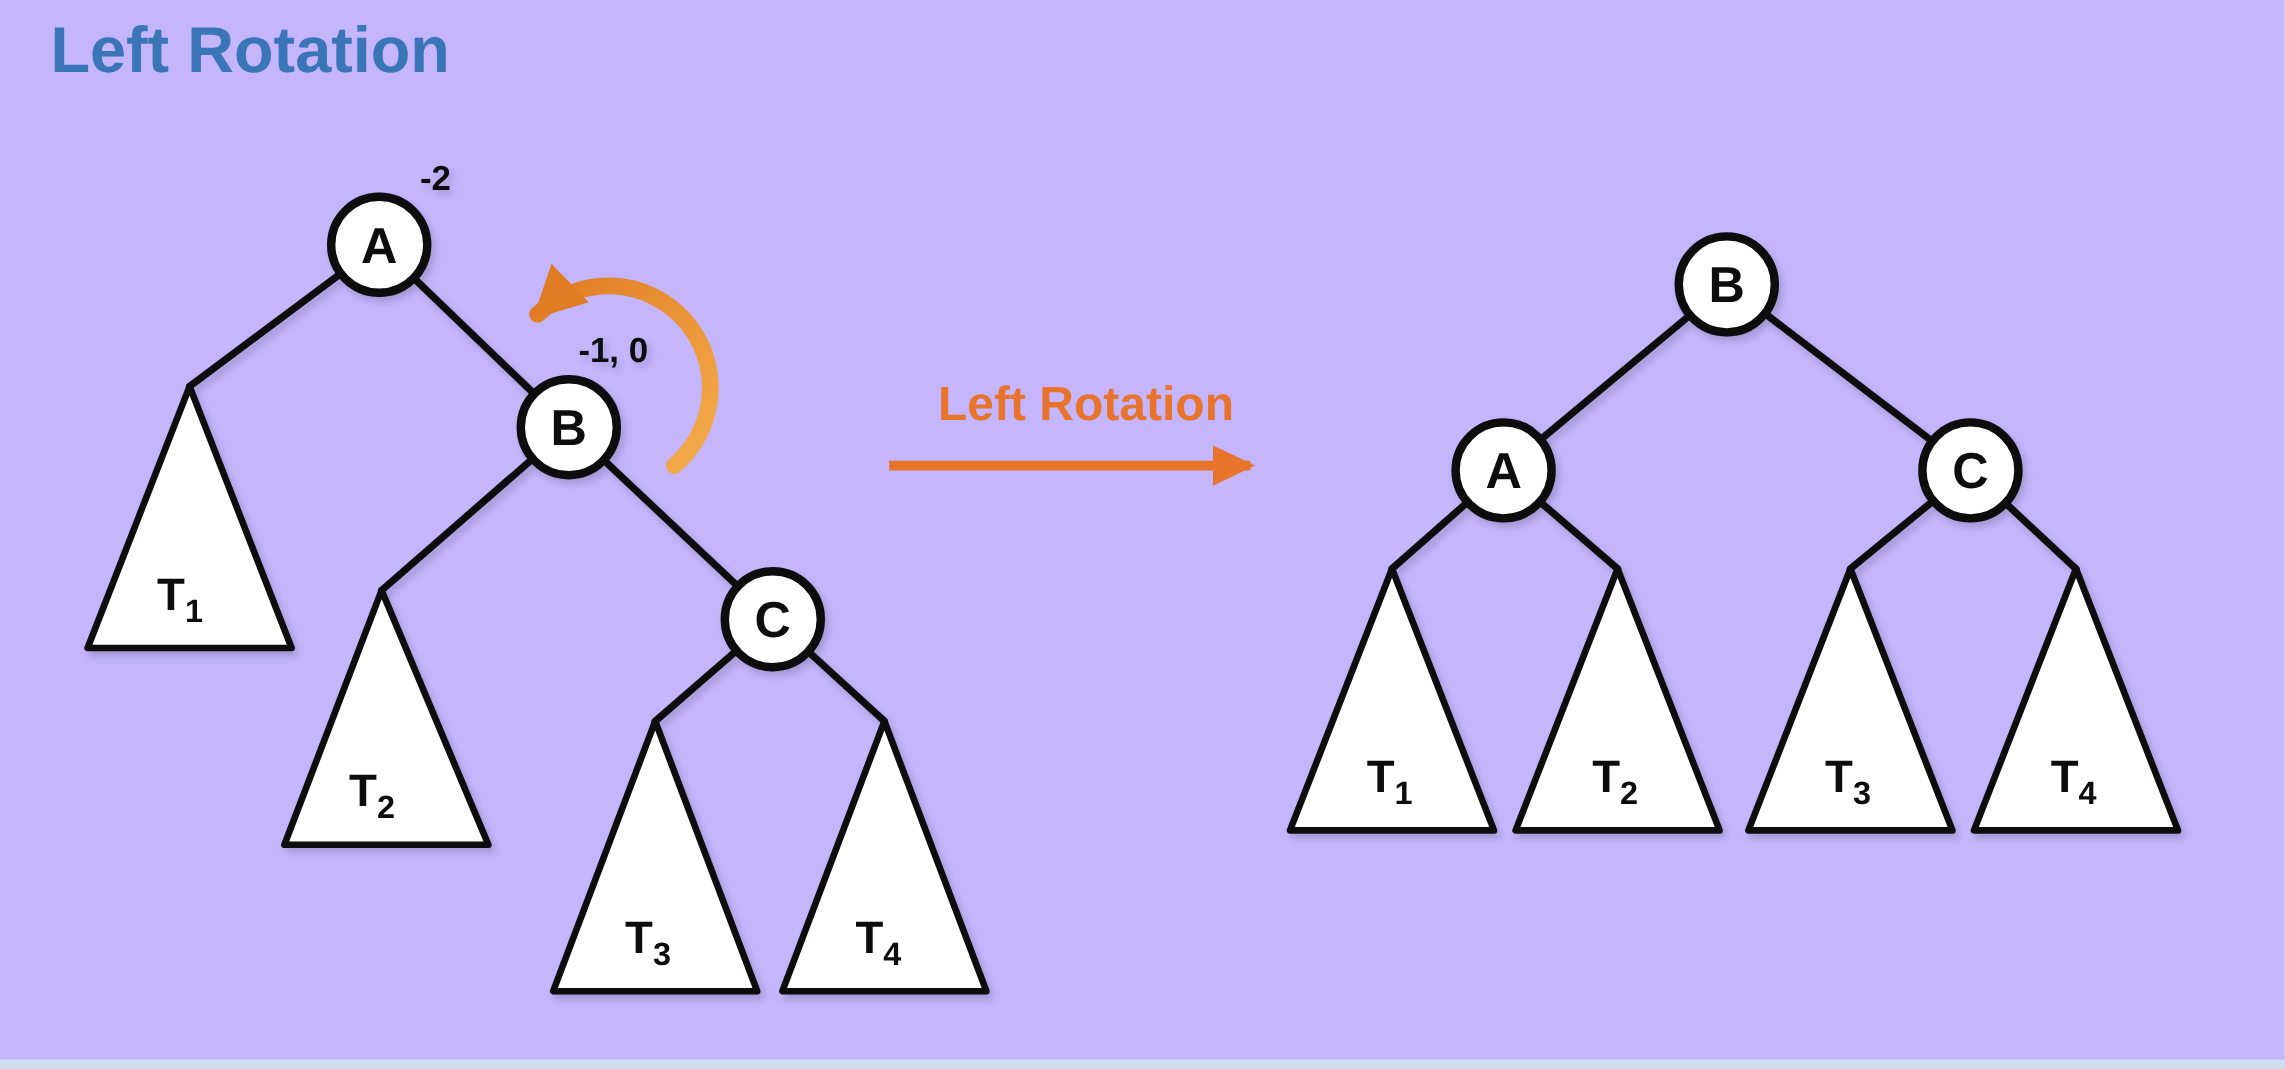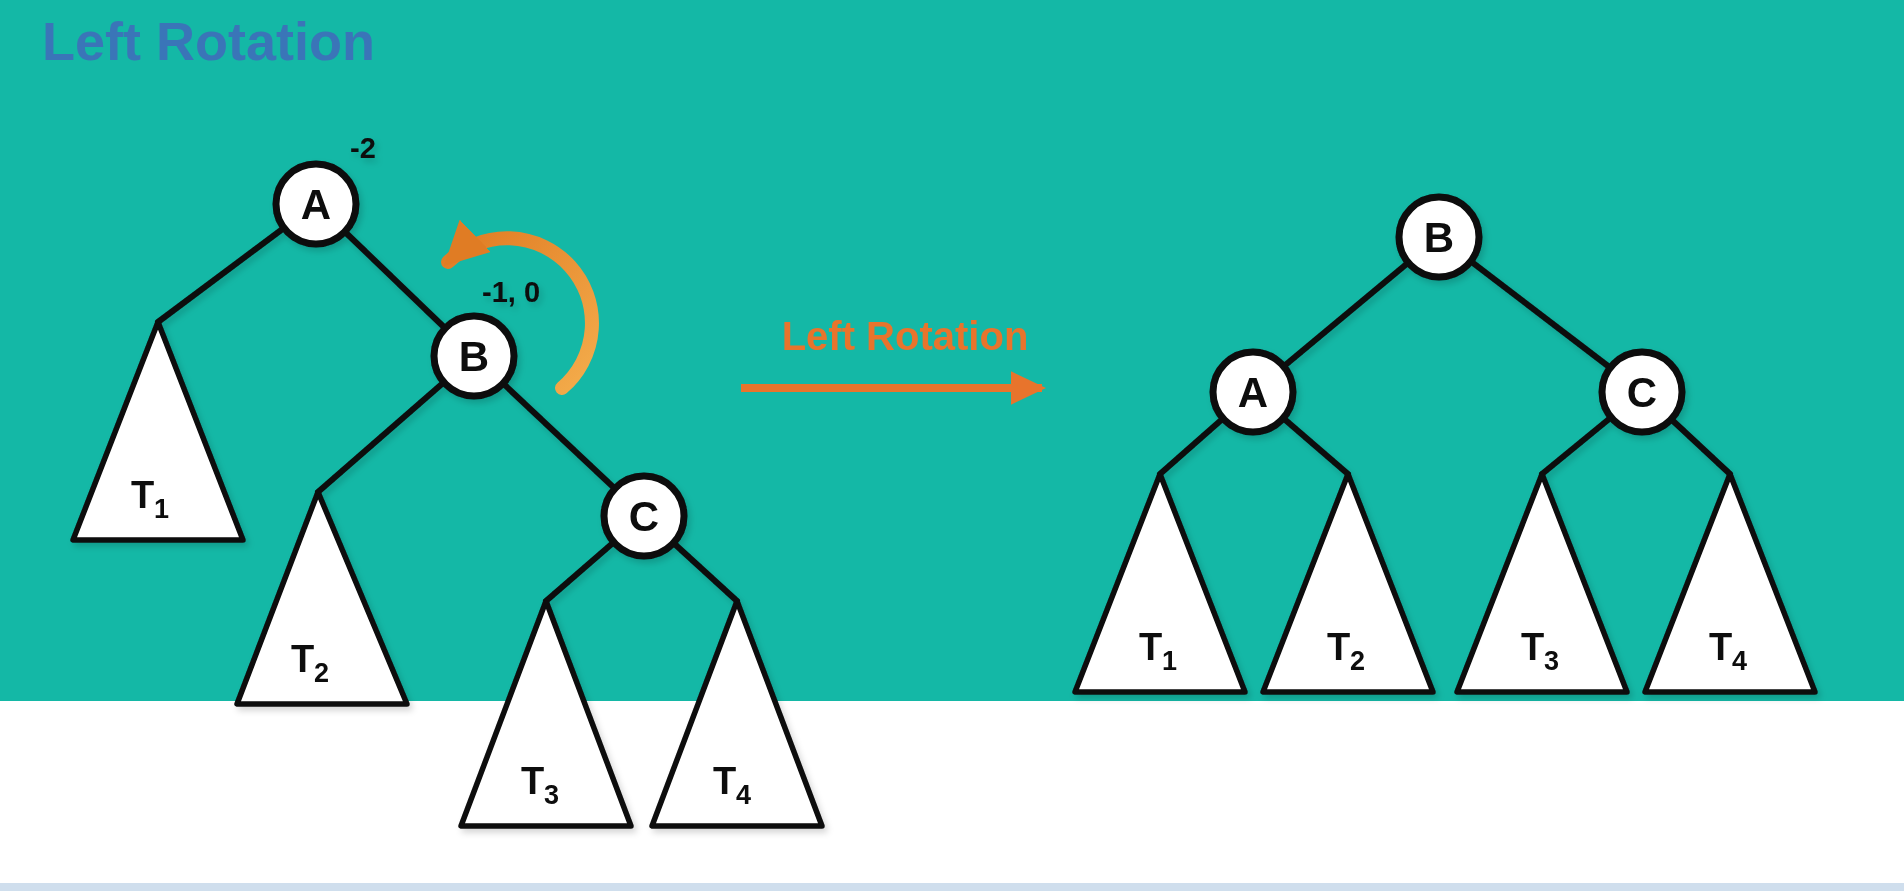--- a/index.html
+++ b/index.html
@@ -13,8 +13,8 @@
   .stage {
     position: relative;
     width: 1904px;
-    height: 701px;
-    background: #14b8a6;
+    height: 891px;
+    background: #c4b5fd;
   }
   svg text {
     font-family: "Liberation Sans", sans-serif;

